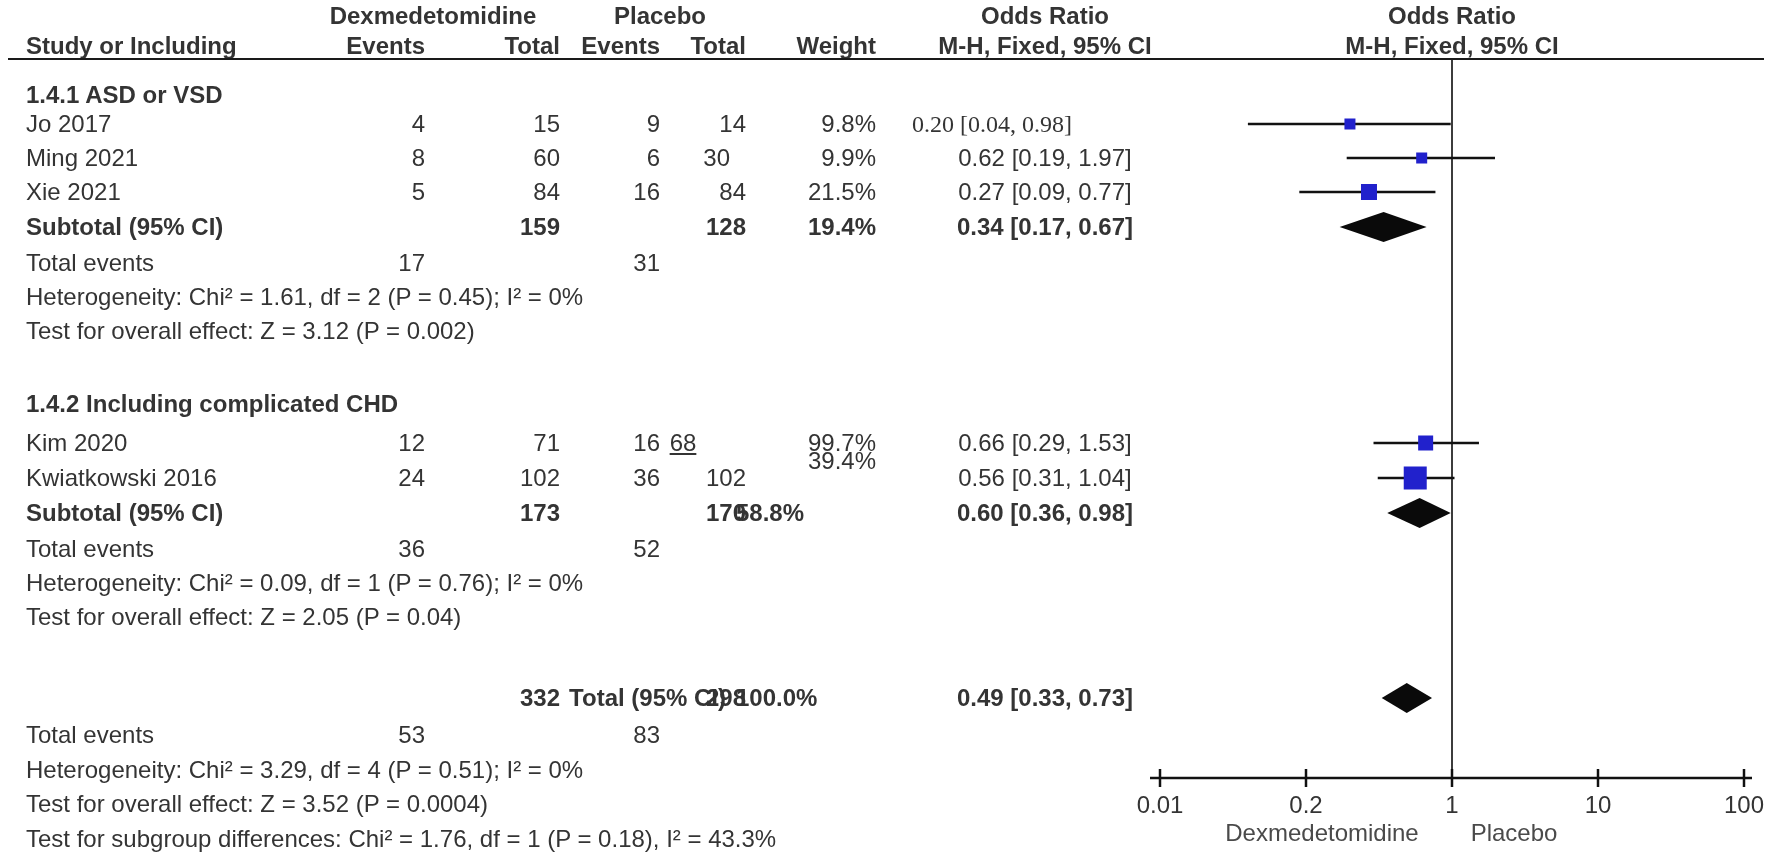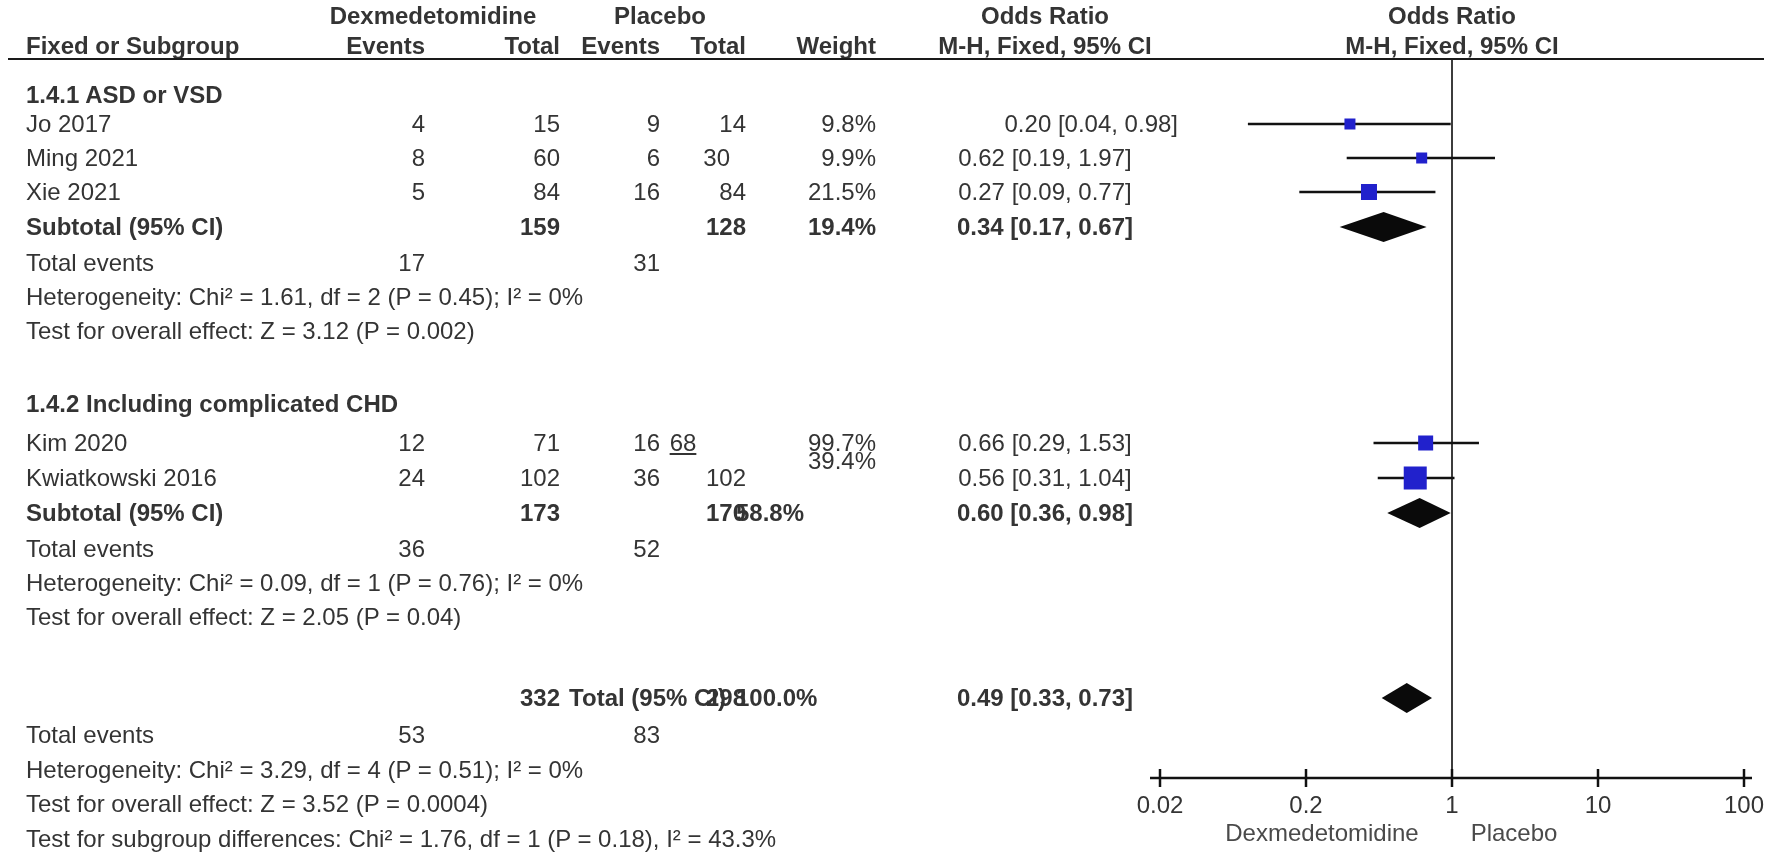--- a/index.html
+++ b/index.html
@@ -24,7 +24,7 @@
       <div class="cell b" style="left: 560px; top: 1px; width: 200px; text-align: center;">Placebo</div>
       <div class="cell b" style="left: 888px; top: 1px; width: 314px; text-align: center;">Odds Ratio</div>
       <div class="cell b" style="left: 1302px; top: 1px; width: 300px; text-align: center;">Odds Ratio</div>
-      <div class="cell b" style="left: 26px; top: 31px; width: 700px; text-align: left;">Fixed or Subgroup</div>
+      <div class="cell b" style="left: 26px; top: 31px; width: 700px; text-align: left;">Study or Including</div>
       <div class="cell b" style="left: 295px; top: 31px; width: 130px; text-align: right;">Events</div>
       <div class="cell b" style="left: 430px; top: 31px; width: 130px; text-align: right;">Total</div>
       <div class="cell b" style="left: 532px; top: 31px; width: 128px; text-align: right;">Events</div>

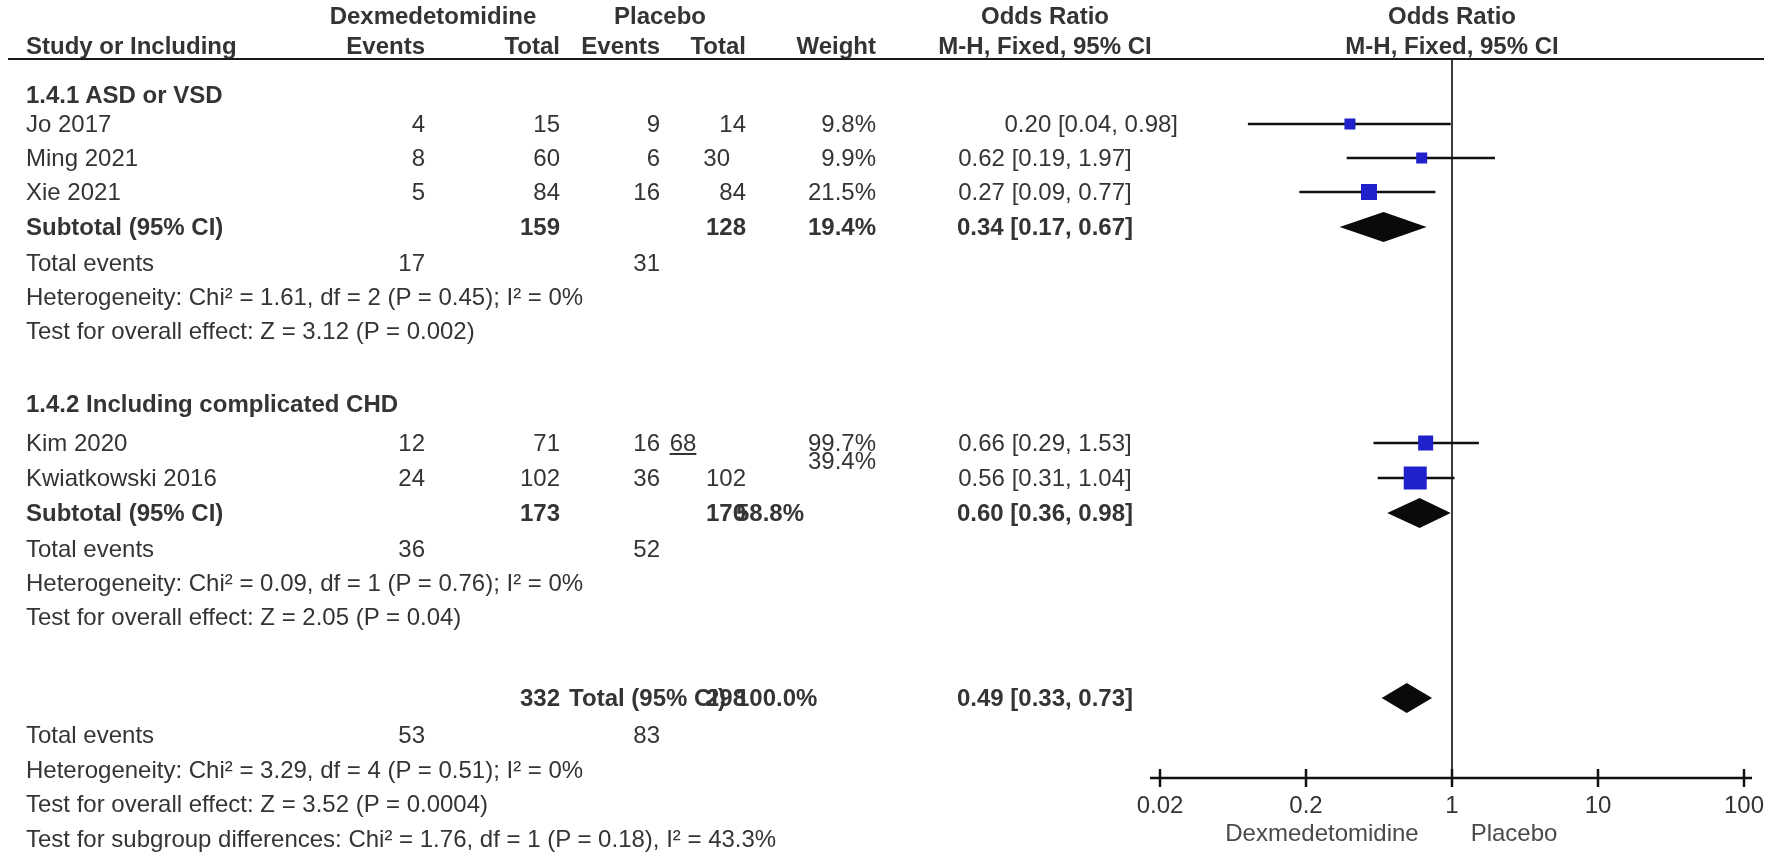--- a/index.html
+++ b/index.html
@@ -39,7 +39,7 @@
       <div class="cell" style="left: 532px; top: 109px; width: 128px; text-align: right;">9</div>
       <div class="cell" style="left: 620px; top: 109px; width: 126px; text-align: right;">14</div>
       <div class="cell" style="left: 736px; top: 109px; width: 140px; text-align: right;">9.8%</div>
-      <div class="cell" style="left: 864px; top: 109px; width: 314px; text-align: right;">0.20 [0.04, 0.98]</div>
+      <div class="cell" style="left: 912px; top: 109px; width: 314px; text-align: left; font-family: Liberation Serif, serif;">0.20 [0.04, 0.98]</div>
       <div class="cell" style="left: 26px; top: 143px; width: 700px; text-align: left;">Ming 2021</div>
       <div class="cell" style="left: 295px; top: 143px; width: 130px; text-align: right;">8</div>
       <div class="cell" style="left: 430px; top: 143px; width: 130px; text-align: right;">60</div>

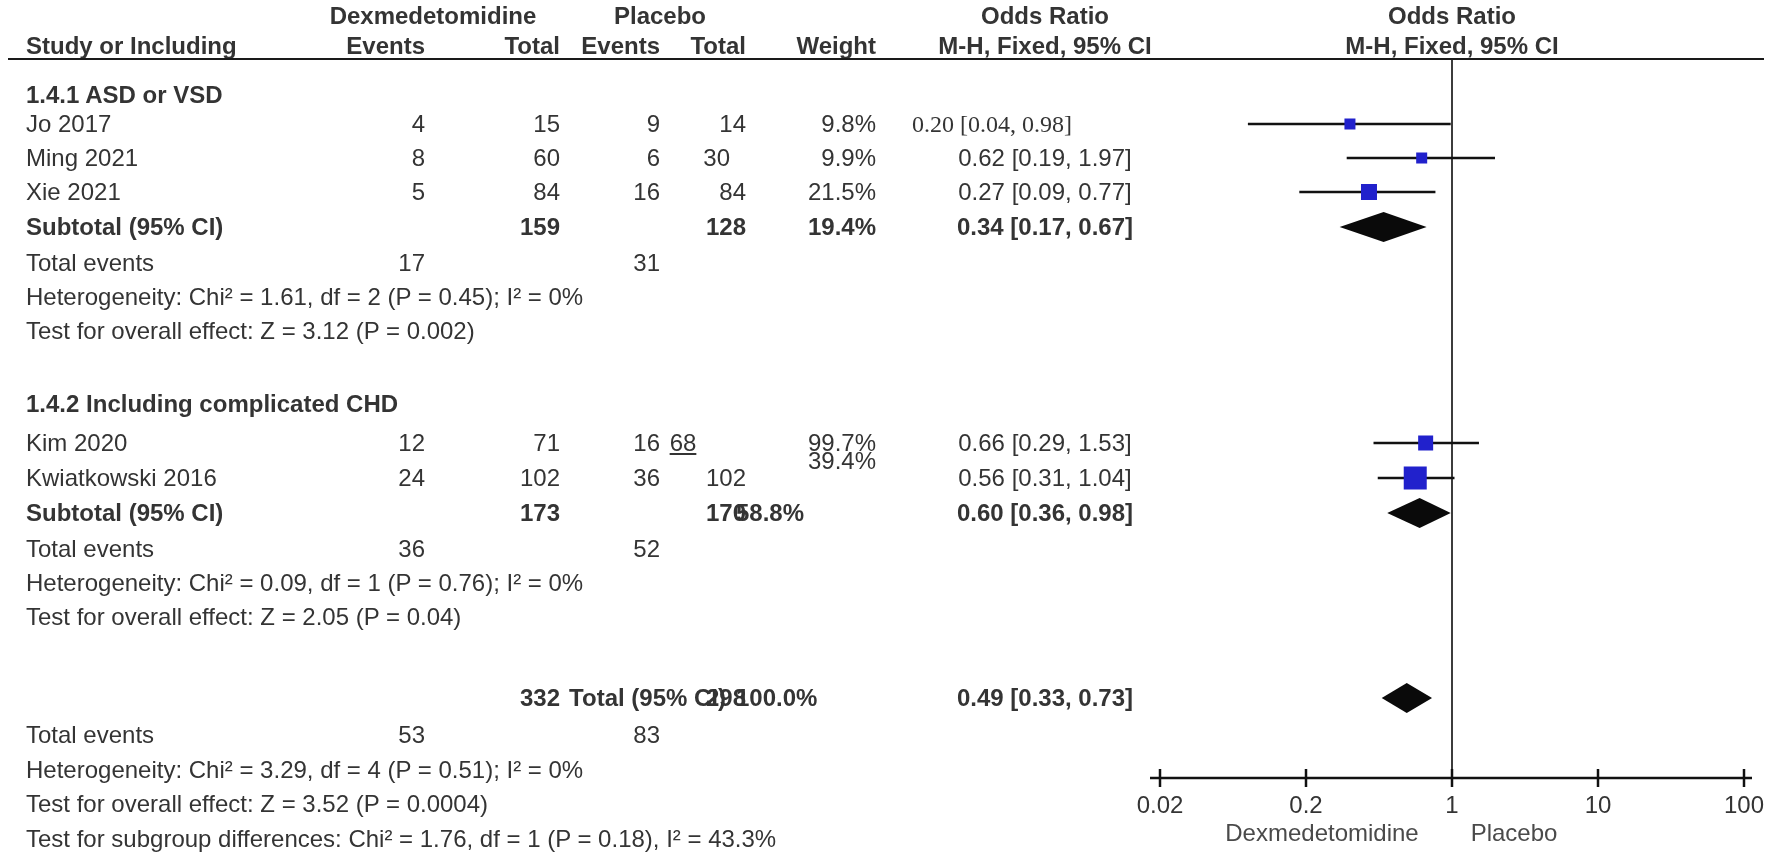--- a/index.html
+++ b/index.html
@@ -125,7 +125,7 @@
       <line x1="1744" y1="769" x2="1744" y2="787" stroke="#111111" stroke-width="2.5"></line>
     </svg>
   <div id="axis-labels">
-      <div class="cell" style="left: 1100px; top: 790px; width: 120px; text-align: center;">0.02</div>
+      <div class="cell" style="left: 1100px; top: 790px; width: 120px; text-align: center;">0.01</div>
       <div class="cell" style="left: 1246px; top: 790px; width: 120px; text-align: center;">0.2</div>
       <div class="cell" style="left: 1392px; top: 790px; width: 120px; text-align: center;">1</div>
       <div class="cell" style="left: 1538px; top: 790px; width: 120px; text-align: center;">10</div>

